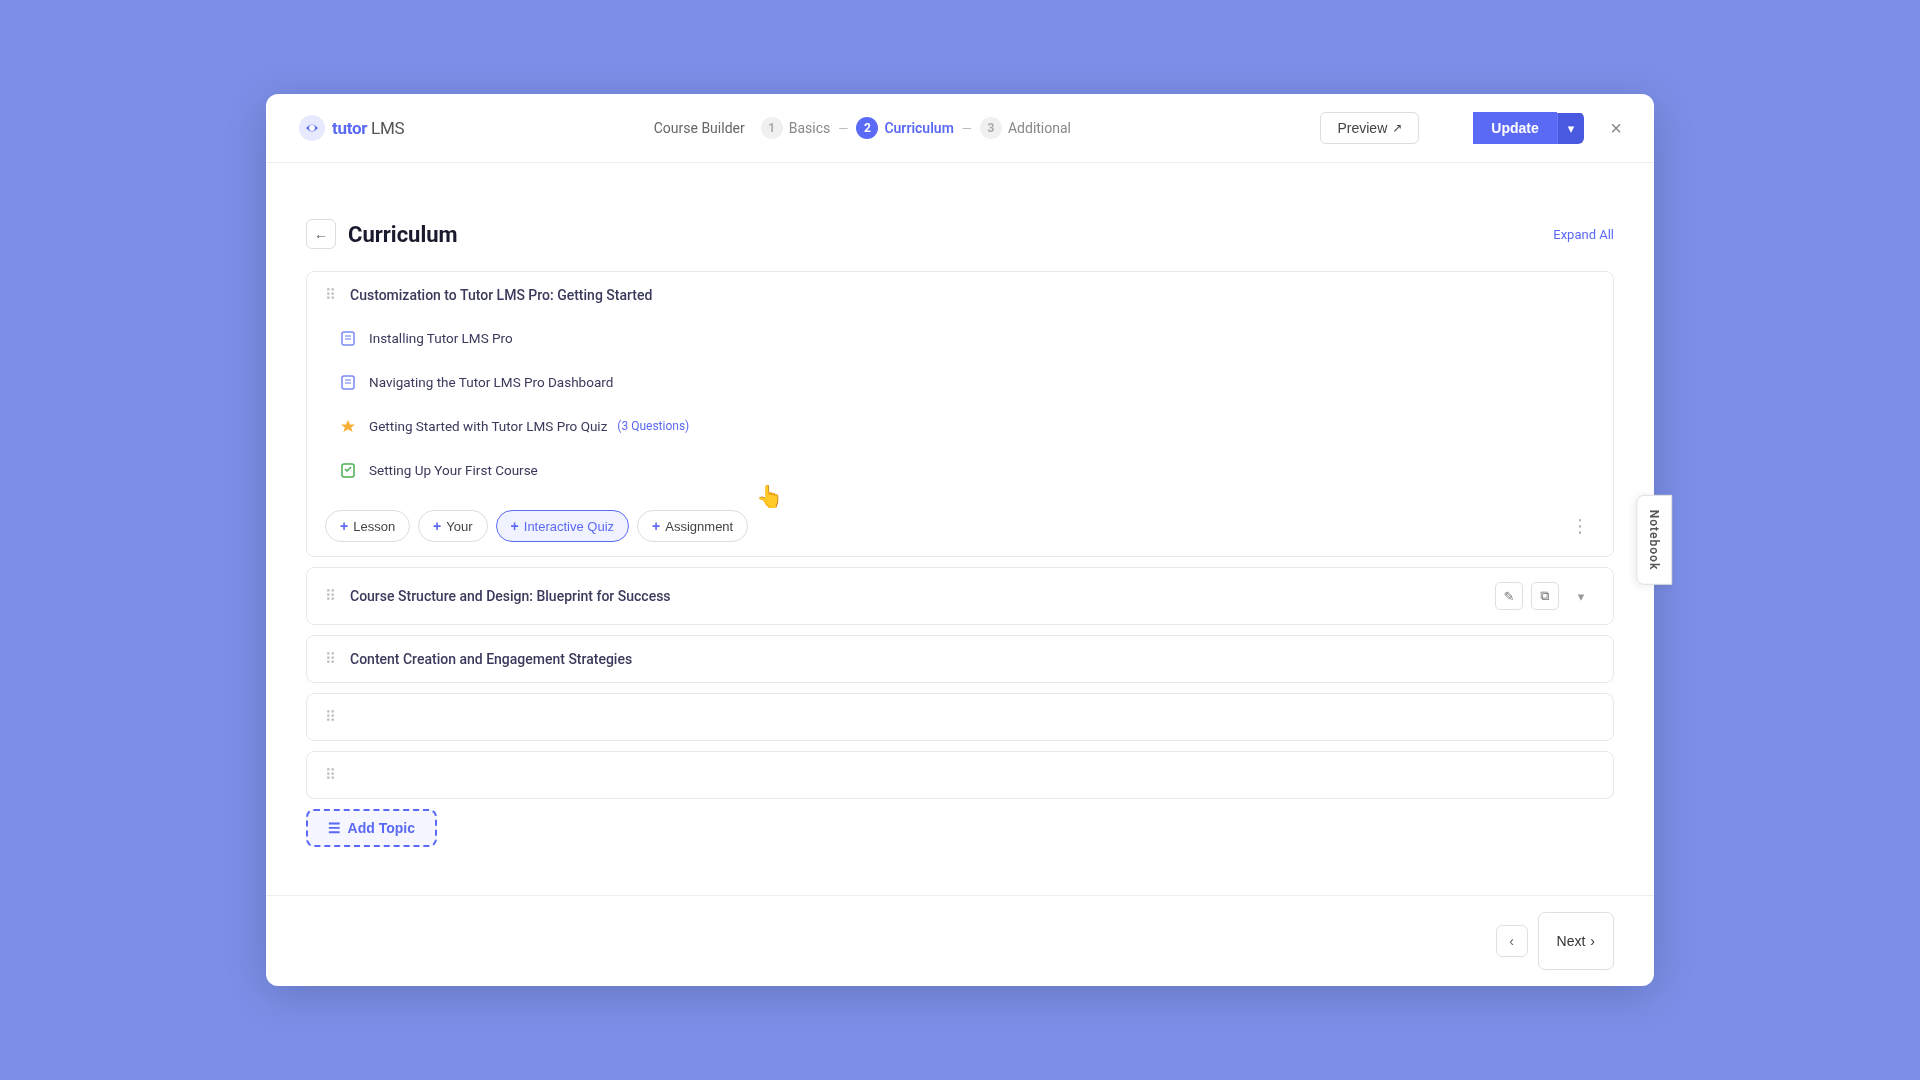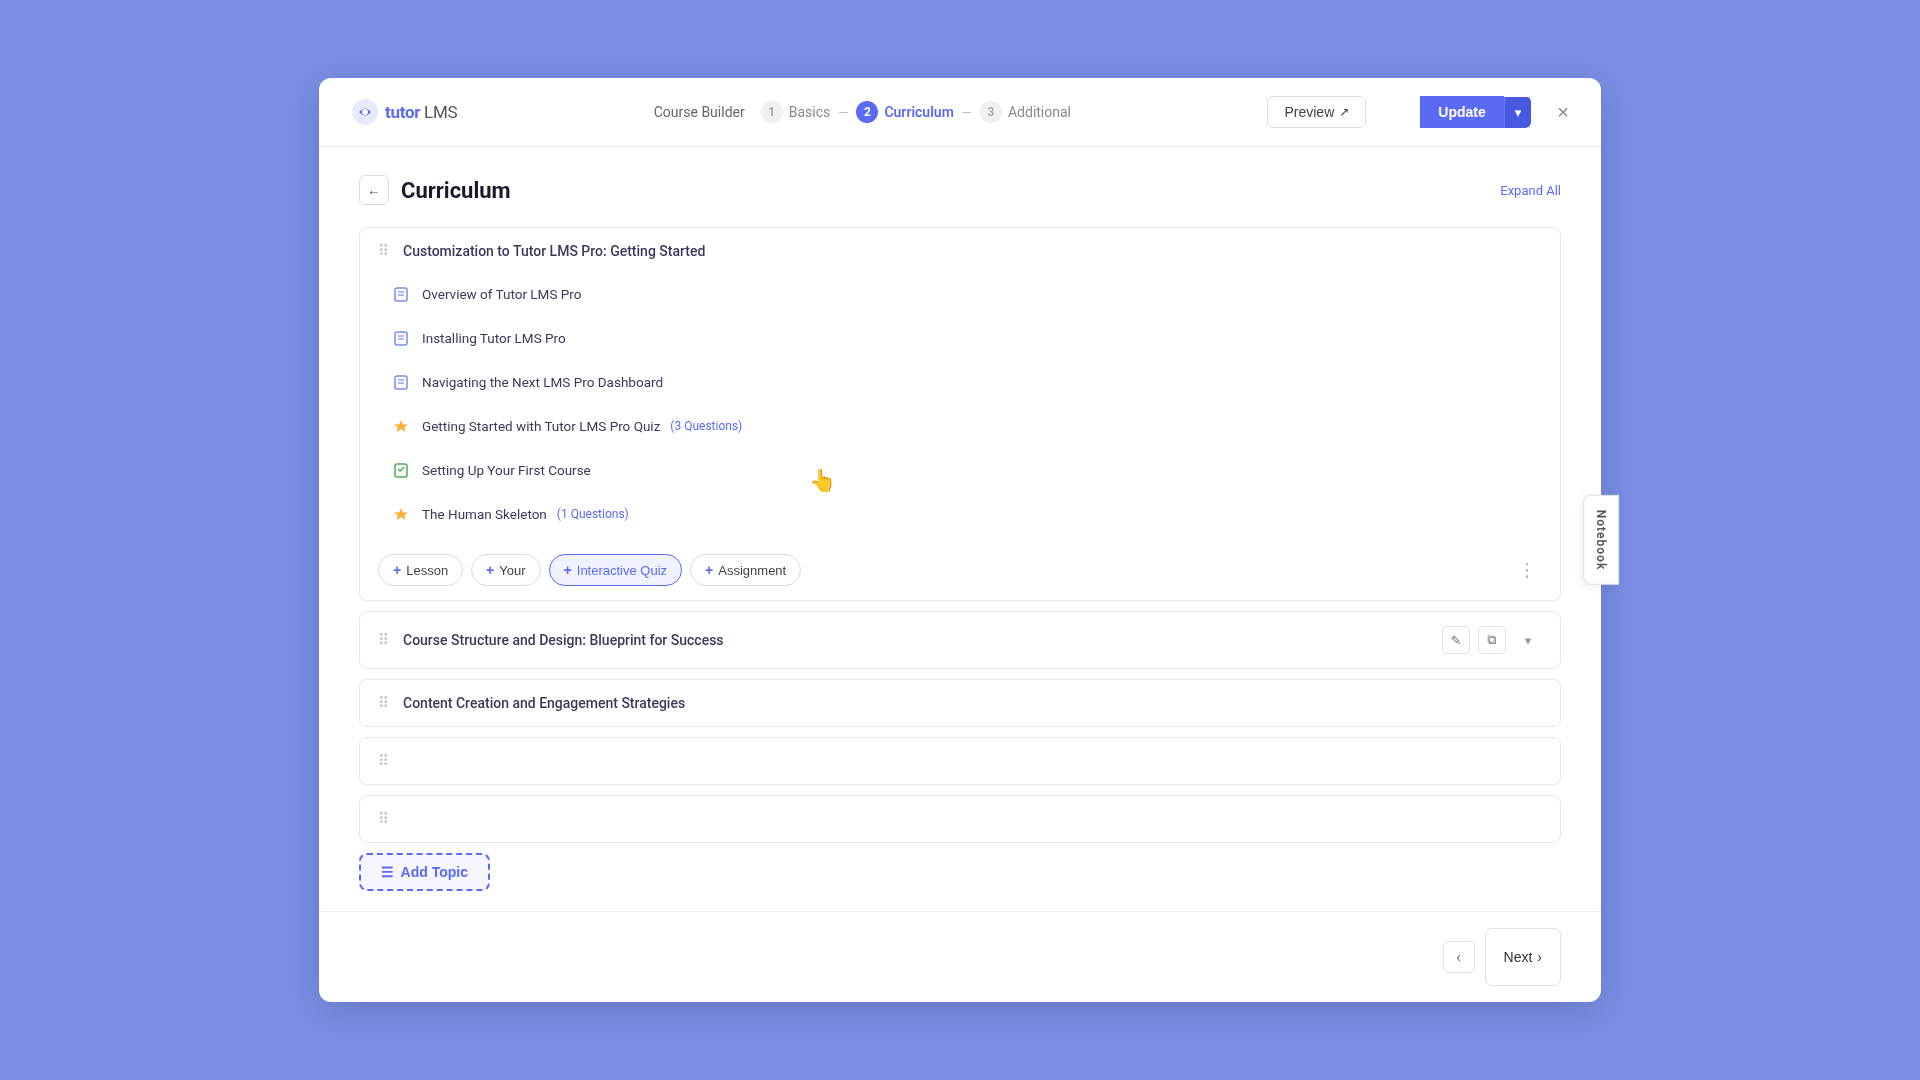--- a/index.html
+++ b/index.html
@@ -16,12 +16,13 @@
     .modal {
       background: #fff;
       border-radius: 12px;
-      width: 1282px;
+      width: 1388px;
       min-height: 820px;
       position: relative;
       box-shadow: 0 8px 40px rgba(0,0,0,0.18);
       display: flex;
       flex-direction: column;
+      gap: 28px;
     }
     .modal-header {
       display: flex;

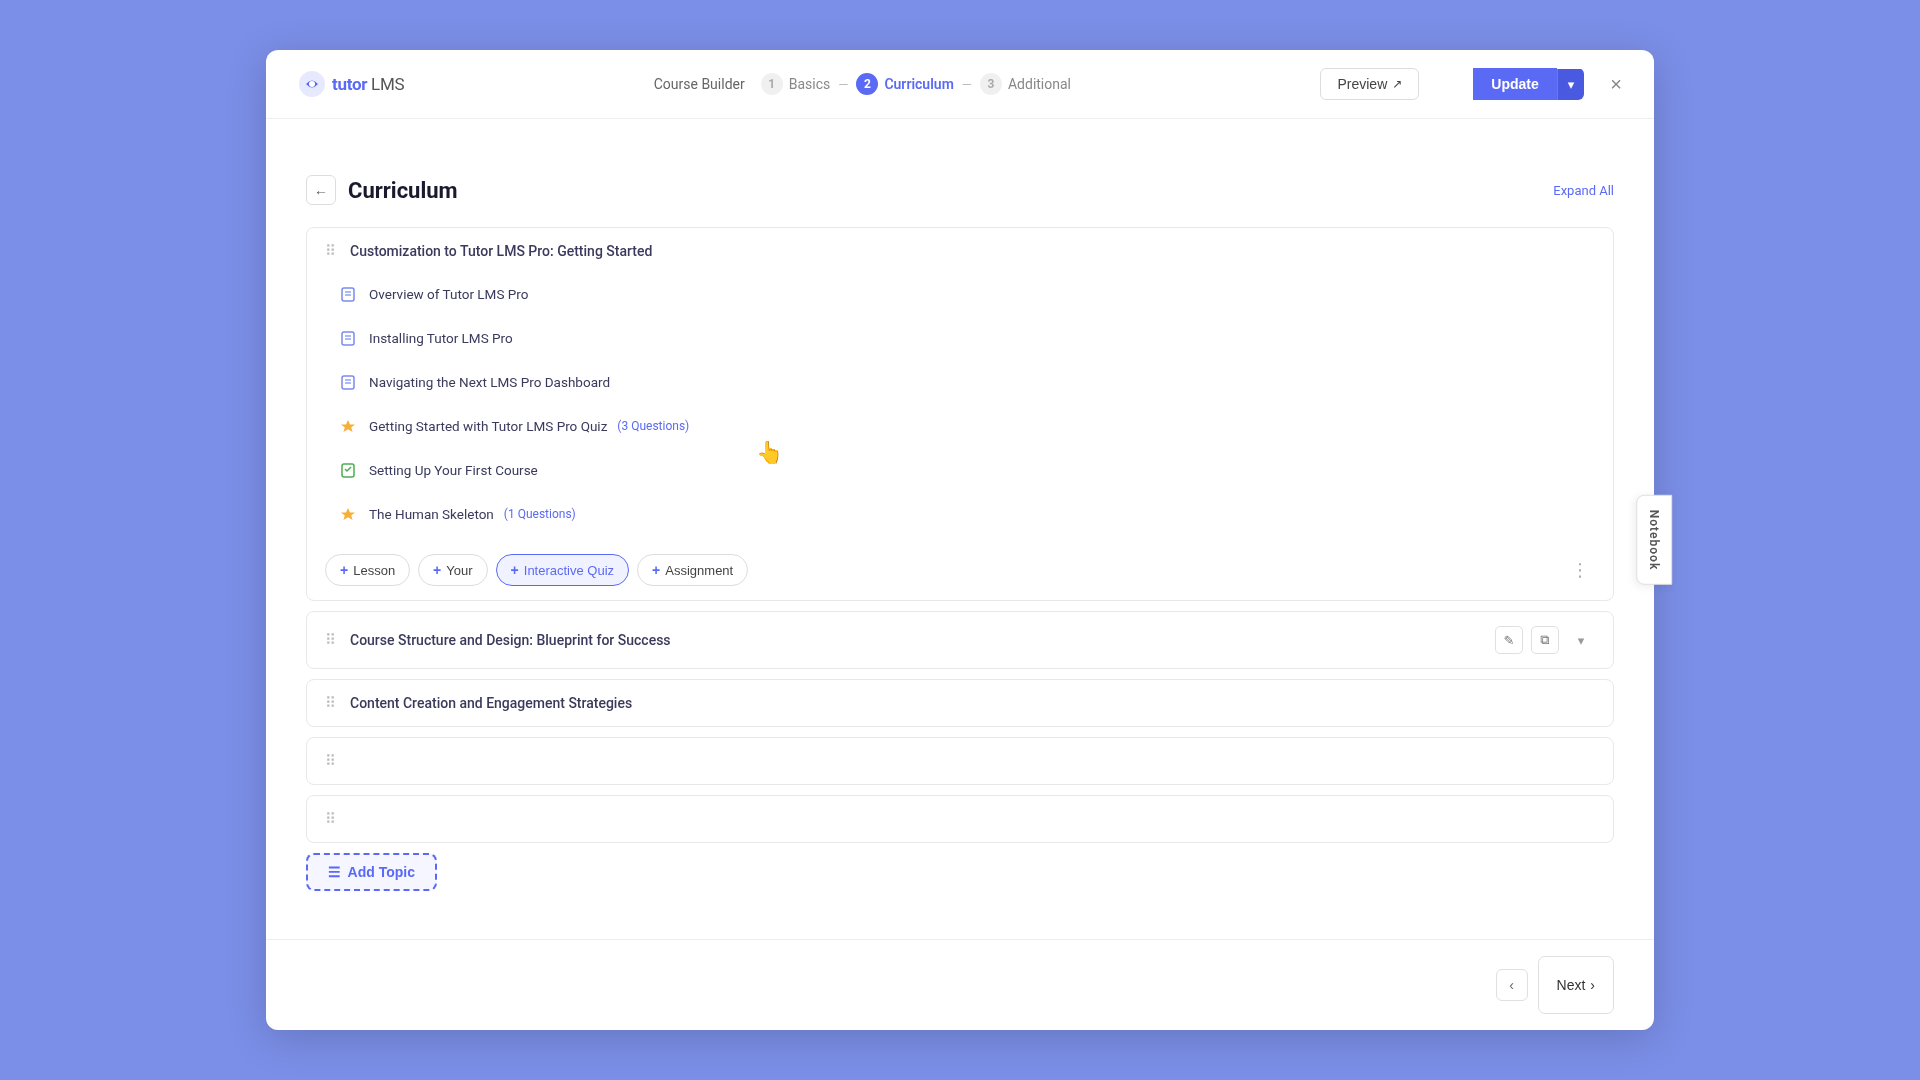--- a/index.html
+++ b/index.html
@@ -456,16 +456,6 @@
       </div>
       <div class="lesson-list">
 
-        <div class="lesson-item">
-          <span class="lesson-icon">
-            <svg width="16" height="16" viewBox="0 0 16 16" fill="none">
-                <rect x="2" y="2" width="12" height="13" rx="2" stroke="#7a8aee" stroke-width="1.5" fill="none"></rect>
-                <line x1="5" y1="6" x2="11" y2="6" stroke="#7a8aee" stroke-width="1.2"></line>
-                <line x1="5" y1="9" x2="11" y2="9" stroke="#7a8aee" stroke-width="1.2"></line>
-              </svg>
-          </span>
-          <span class="lesson-name">Overview of Tutor LMS Pro</span>
-        </div>
 
         <div class="lesson-item">
           <span class="lesson-icon">

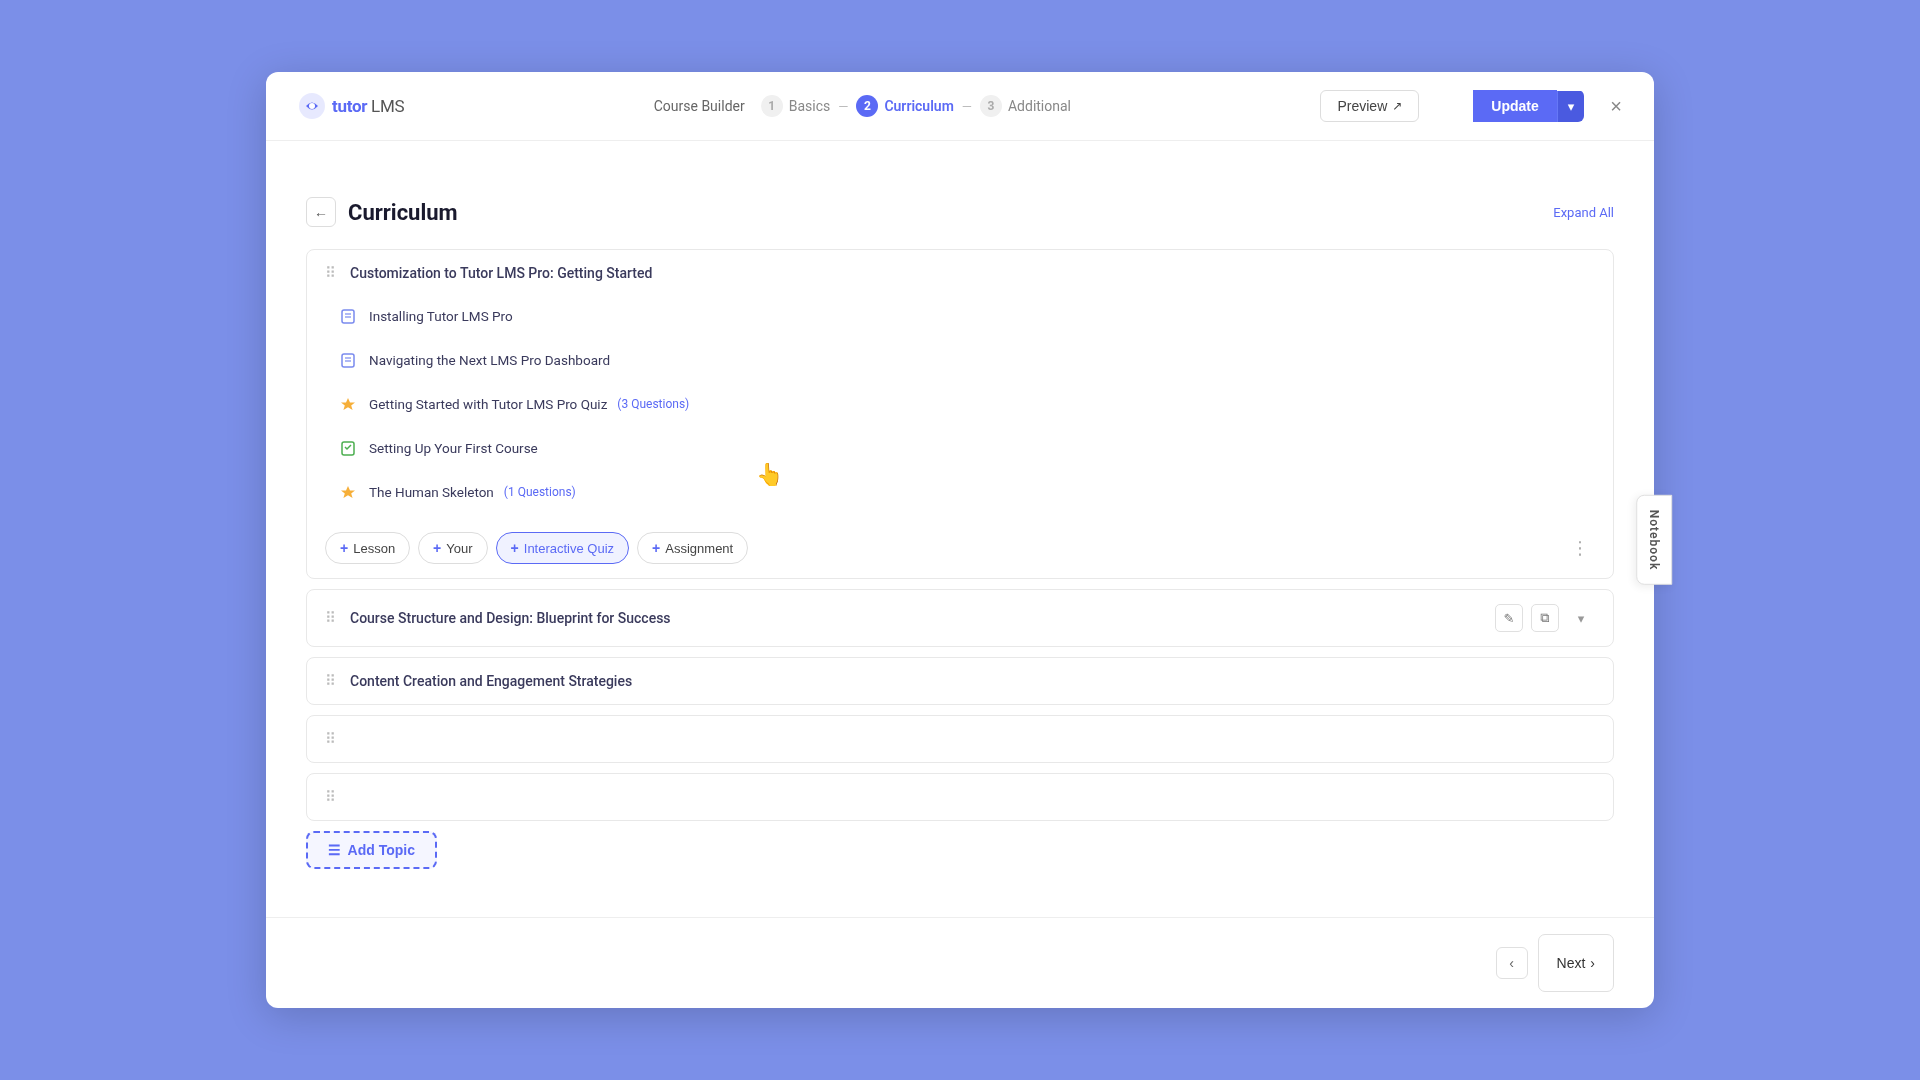--- a/index.html
+++ b/index.html
@@ -476,7 +476,7 @@
                 <line x1="5" y1="9" x2="11" y2="9" stroke="#7a8aee" stroke-width="1.2"></line>
               </svg>
           </span>
-          <span class="lesson-name">Navigating the Next LMS Pro Dashboard</span>
+          <span class="lesson-name">Navigating the Tutor LMS Pro Dashboard</span>
         </div>
 
         <div class="lesson-item">

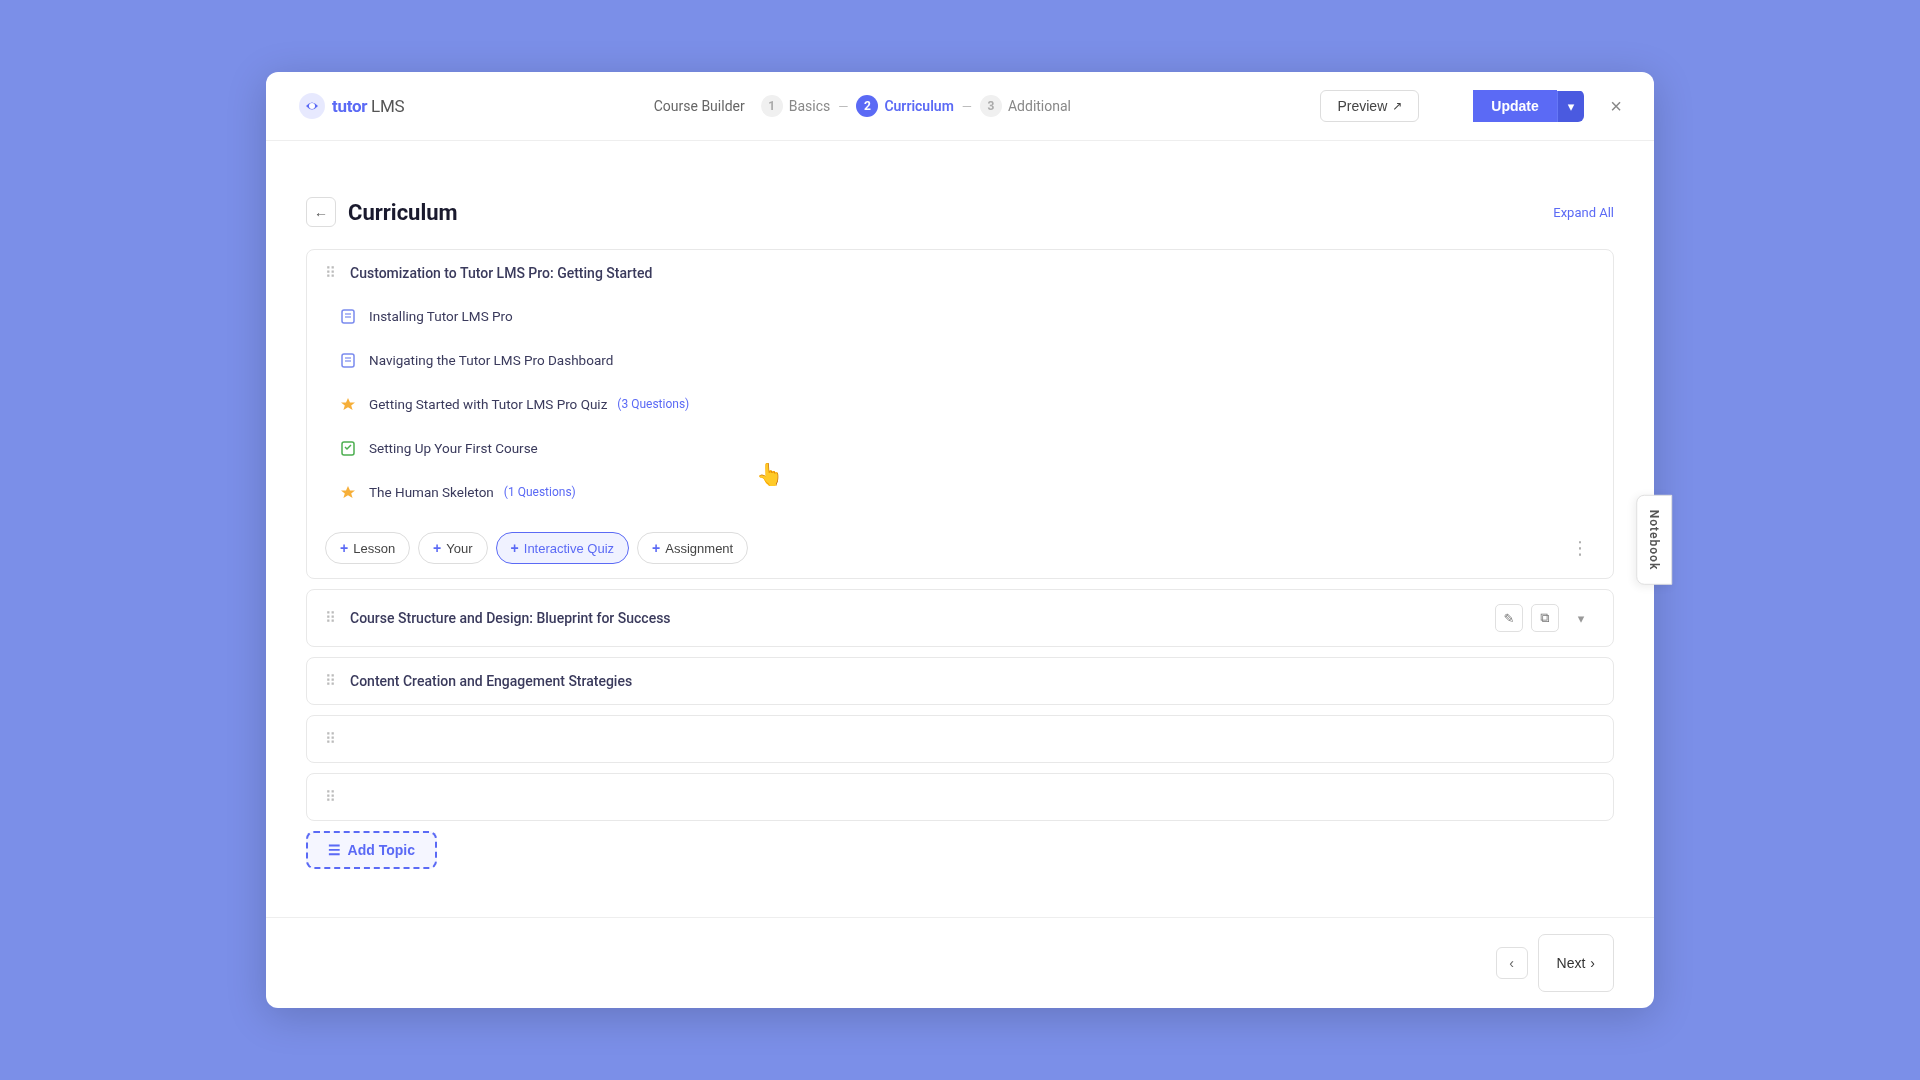--- a/index.html
+++ b/index.html
@@ -499,15 +499,6 @@
           <span class="lesson-name">Setting Up Your First Course</span>
         </div>
 
-        <div class="lesson-item">
-          <span class="lesson-icon quiz">
-            <svg width="16" height="16" viewBox="0 0 16 16" fill="none">
-                <polygon points="8,2 10,6.5 15,6.5 11.2,9.5 12.6,14 8,11.2 3.4,14 4.8,9.5 1,6.5 6,6.5" fill="#f5a623" opacity="0.9"></polygon>
-              </svg>
-          </span>
-          <span class="lesson-name">The Human Skeleton</span>
-          <span class="lesson-badge">(1 Questions)</span>
-        </div>
       </div>
 
       <div class="add-content-row">

